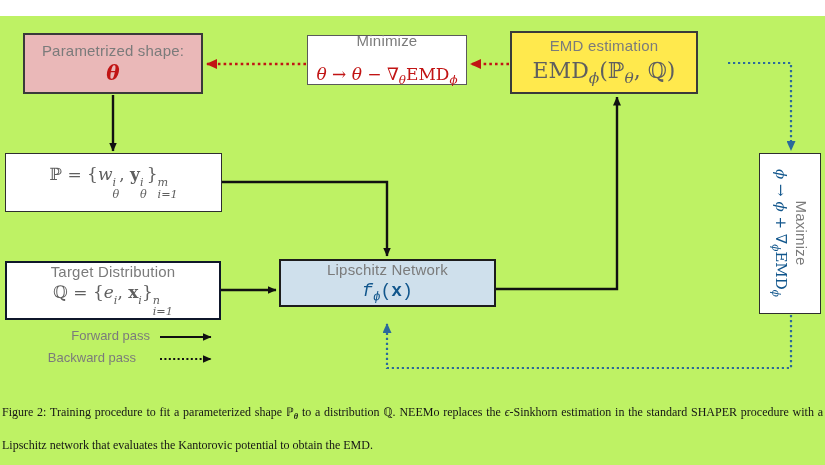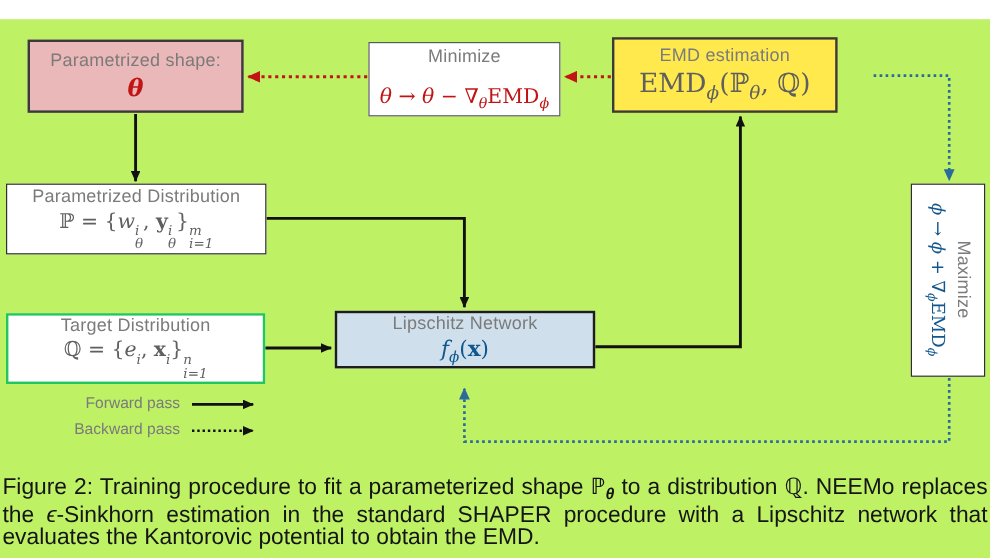--- a/index.html
+++ b/index.html
@@ -23,7 +23,7 @@
   
   #box-shape{left:23px;top:17px;width:180px;height:61px;background:#eab8b8;border:2px solid #3a3a3a;gap:1px;}
   #box-shape .math{font-size:20px;}
-  #box-minimize{left:307px;top:19px;width:160px;height:62px;border:1.5px solid #5a5a5a;gap:13px;}
+  #box-minimize{left:307px;top:19px;width:160px;height:50px;border:1.5px solid #5a5a5a;gap:13px;}
   #box-emd{left:510px;top:15px;width:188px;height:63px;background:#ffe94d;border:2px solid #3a3a3a;gap:2px;}
   #box-emd .math{font-size:22px;}
   #box-pdist{left:5px;top:137px;width:217px;height:59px;border:1.5px solid #2f2f2f;gap:1px;}

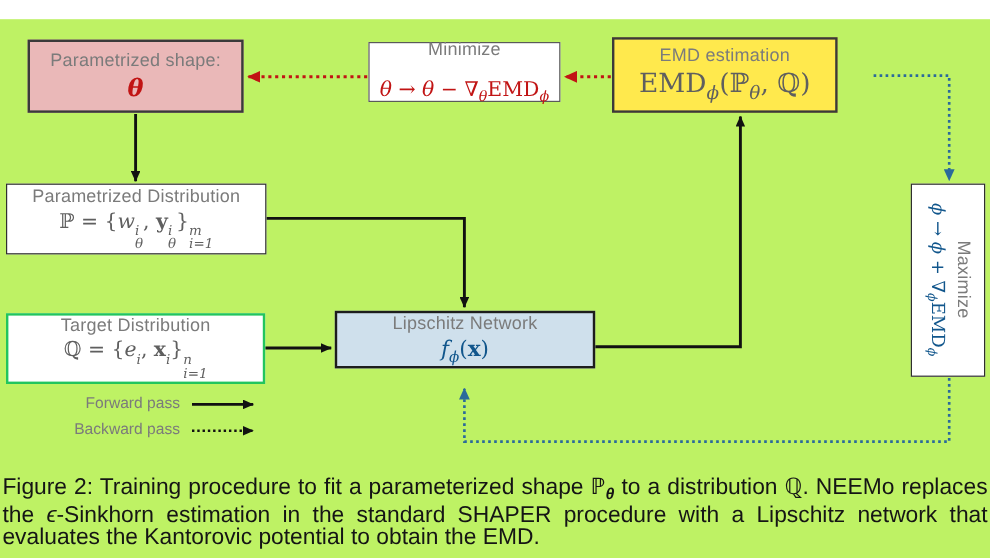--- a/index.html
+++ b/index.html
@@ -94,7 +94,6 @@
   </div>
 
   <div class="box" id="box-pdist">
-    <div class="title">Parametrized Distribution</div>
     <div class="math gray-f"><span>ℙ = {</span><span class="it">w</span><span class="ss">
           <span class="it">i</span>
           <span class="it">θ</span>

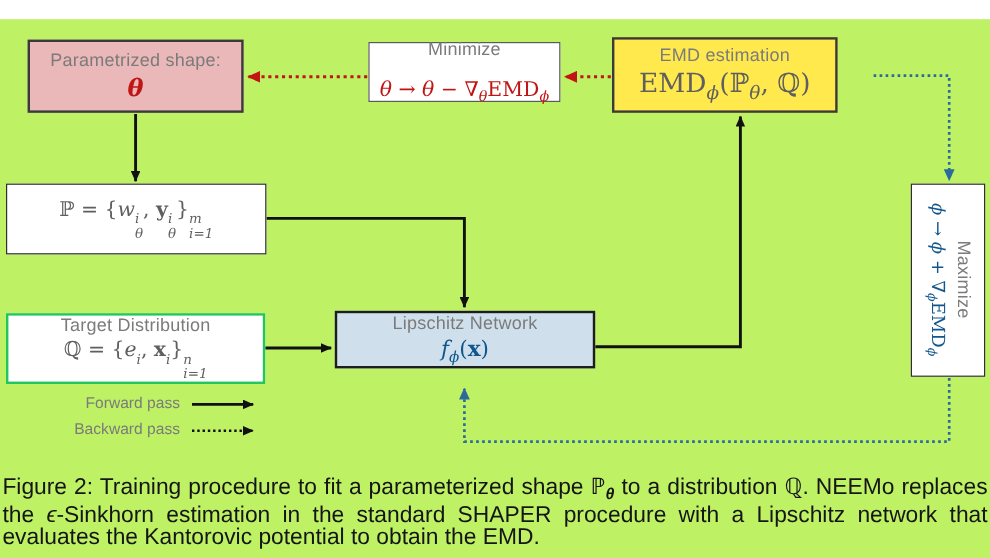--- a/index.html
+++ b/index.html
@@ -27,7 +27,7 @@
   #box-emd{left:510px;top:15px;width:188px;height:63px;background:#ffe94d;border:2px solid #3a3a3a;gap:2px;}
   #box-emd .math{font-size:22px;}
   #box-pdist{left:5px;top:137px;width:217px;height:59px;border:1.5px solid #2f2f2f;gap:1px;}
-  #box-target{left:5px;top:245px;width:216px;height:59px;border:2px solid #22c55e;gap:0;}
+  #box-target{left:5px;top:245px;width:216px;height:59px;border:2px solid #0f172a;gap:0;}
   #box-lipschitz{left:279px;top:243px;width:217px;height:48px;background:#cfe0ec;border:2px solid #1d1d1d;gap:1px;}
   #box-lipschitz .math{font-size:18px;}
   #box-maximize{left:759px;top:137px;width:62px;height:161px;border:1.5px solid #2f2f2f;position:absolute;box-sizing:border-box;background:#fff;}

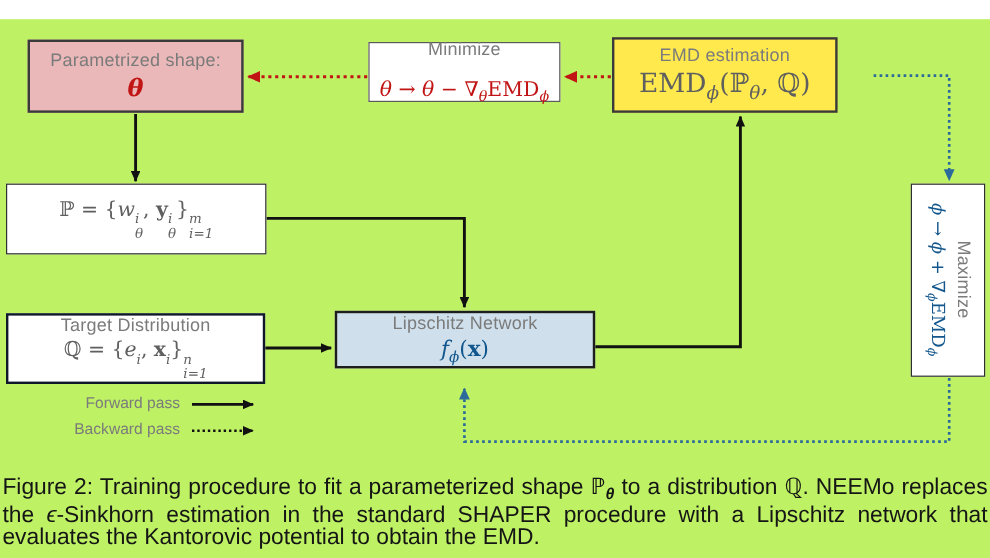--- a/index.html
+++ b/index.html
@@ -29,7 +29,7 @@
   #box-pdist{left:5px;top:137px;width:217px;height:59px;border:1.5px solid #2f2f2f;gap:1px;}
   #box-target{left:5px;top:245px;width:216px;height:59px;border:2px solid #0f172a;gap:0;}
   #box-lipschitz{left:279px;top:243px;width:217px;height:48px;background:#cfe0ec;border:2px solid #1d1d1d;gap:1px;}
-  #box-lipschitz .math{font-size:18px;}
+  #box-lipschitz .math{font-size:18px;font-family:Liberation Mono, monospace;}
   #box-maximize{left:759px;top:137px;width:62px;height:161px;border:1.5px solid #2f2f2f;position:absolute;box-sizing:border-box;background:#fff;}
   #max-inner{position:absolute;left:-50px;top:50px;width:160px;height:58px;
              transform:rotate(90deg);display:flex;flex-direction:column;align-items:center;

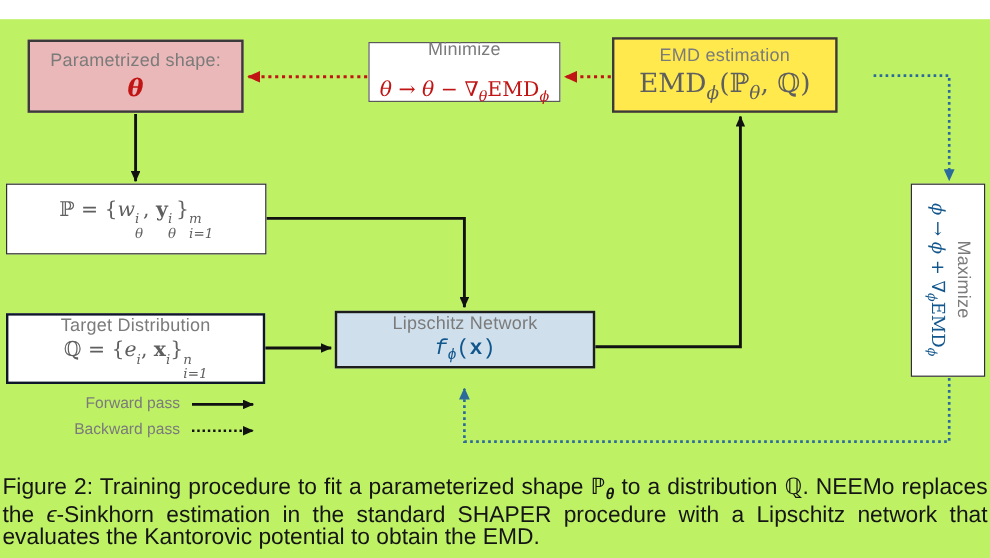--- a/index.html
+++ b/index.html
@@ -38,7 +38,7 @@
   
   .legend-label{position:absolute;width:128px;text-align:right;color:#7b7b7b;font-size:13px;}
   #legend-forward-label{left:22px;top:312px;}
-  #legend-backward-label{left:22px;top:334px;}
+  #legend-backward-label{left:8px;top:334px;}
   
   #caption{position:absolute;left:2px;top:382px;width:821px;
            font-family:Liberation Sans, sans-serif;font-size:19px;line-height:18px;

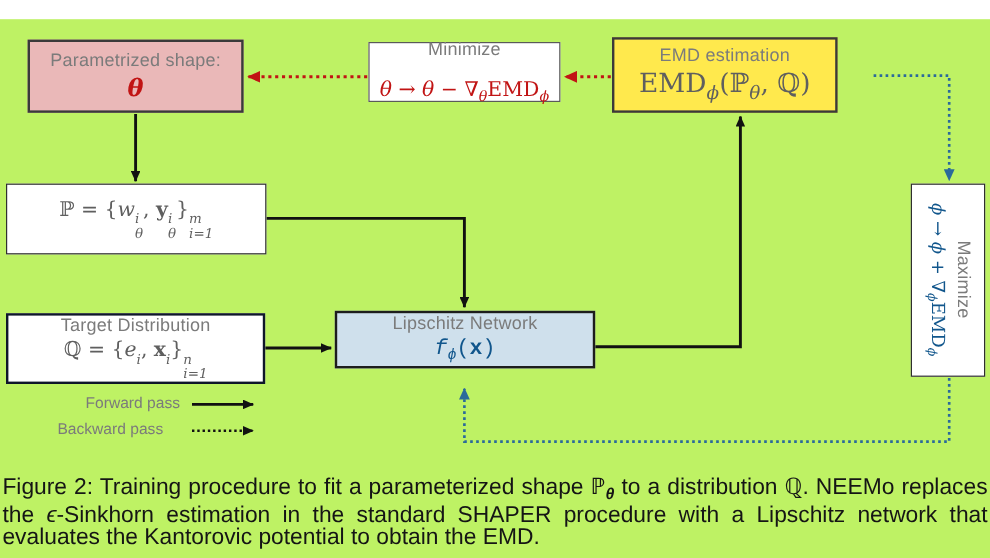--- a/index.html
+++ b/index.html
@@ -41,7 +41,7 @@
   #legend-backward-label{left:8px;top:334px;}
   
   #caption{position:absolute;left:2px;top:382px;width:821px;
-           font-family:Liberation Sans, sans-serif;font-size:19px;line-height:18px;
+           font-family:Liberation Serif, serif;font-size:12px;line-height:28px;
            color:#151515;text-align:justify;}
   #caption .dsub{font-size:70%;vertical-align:-0.3em;font-weight:bold;font-style:italic;}
 </style>

